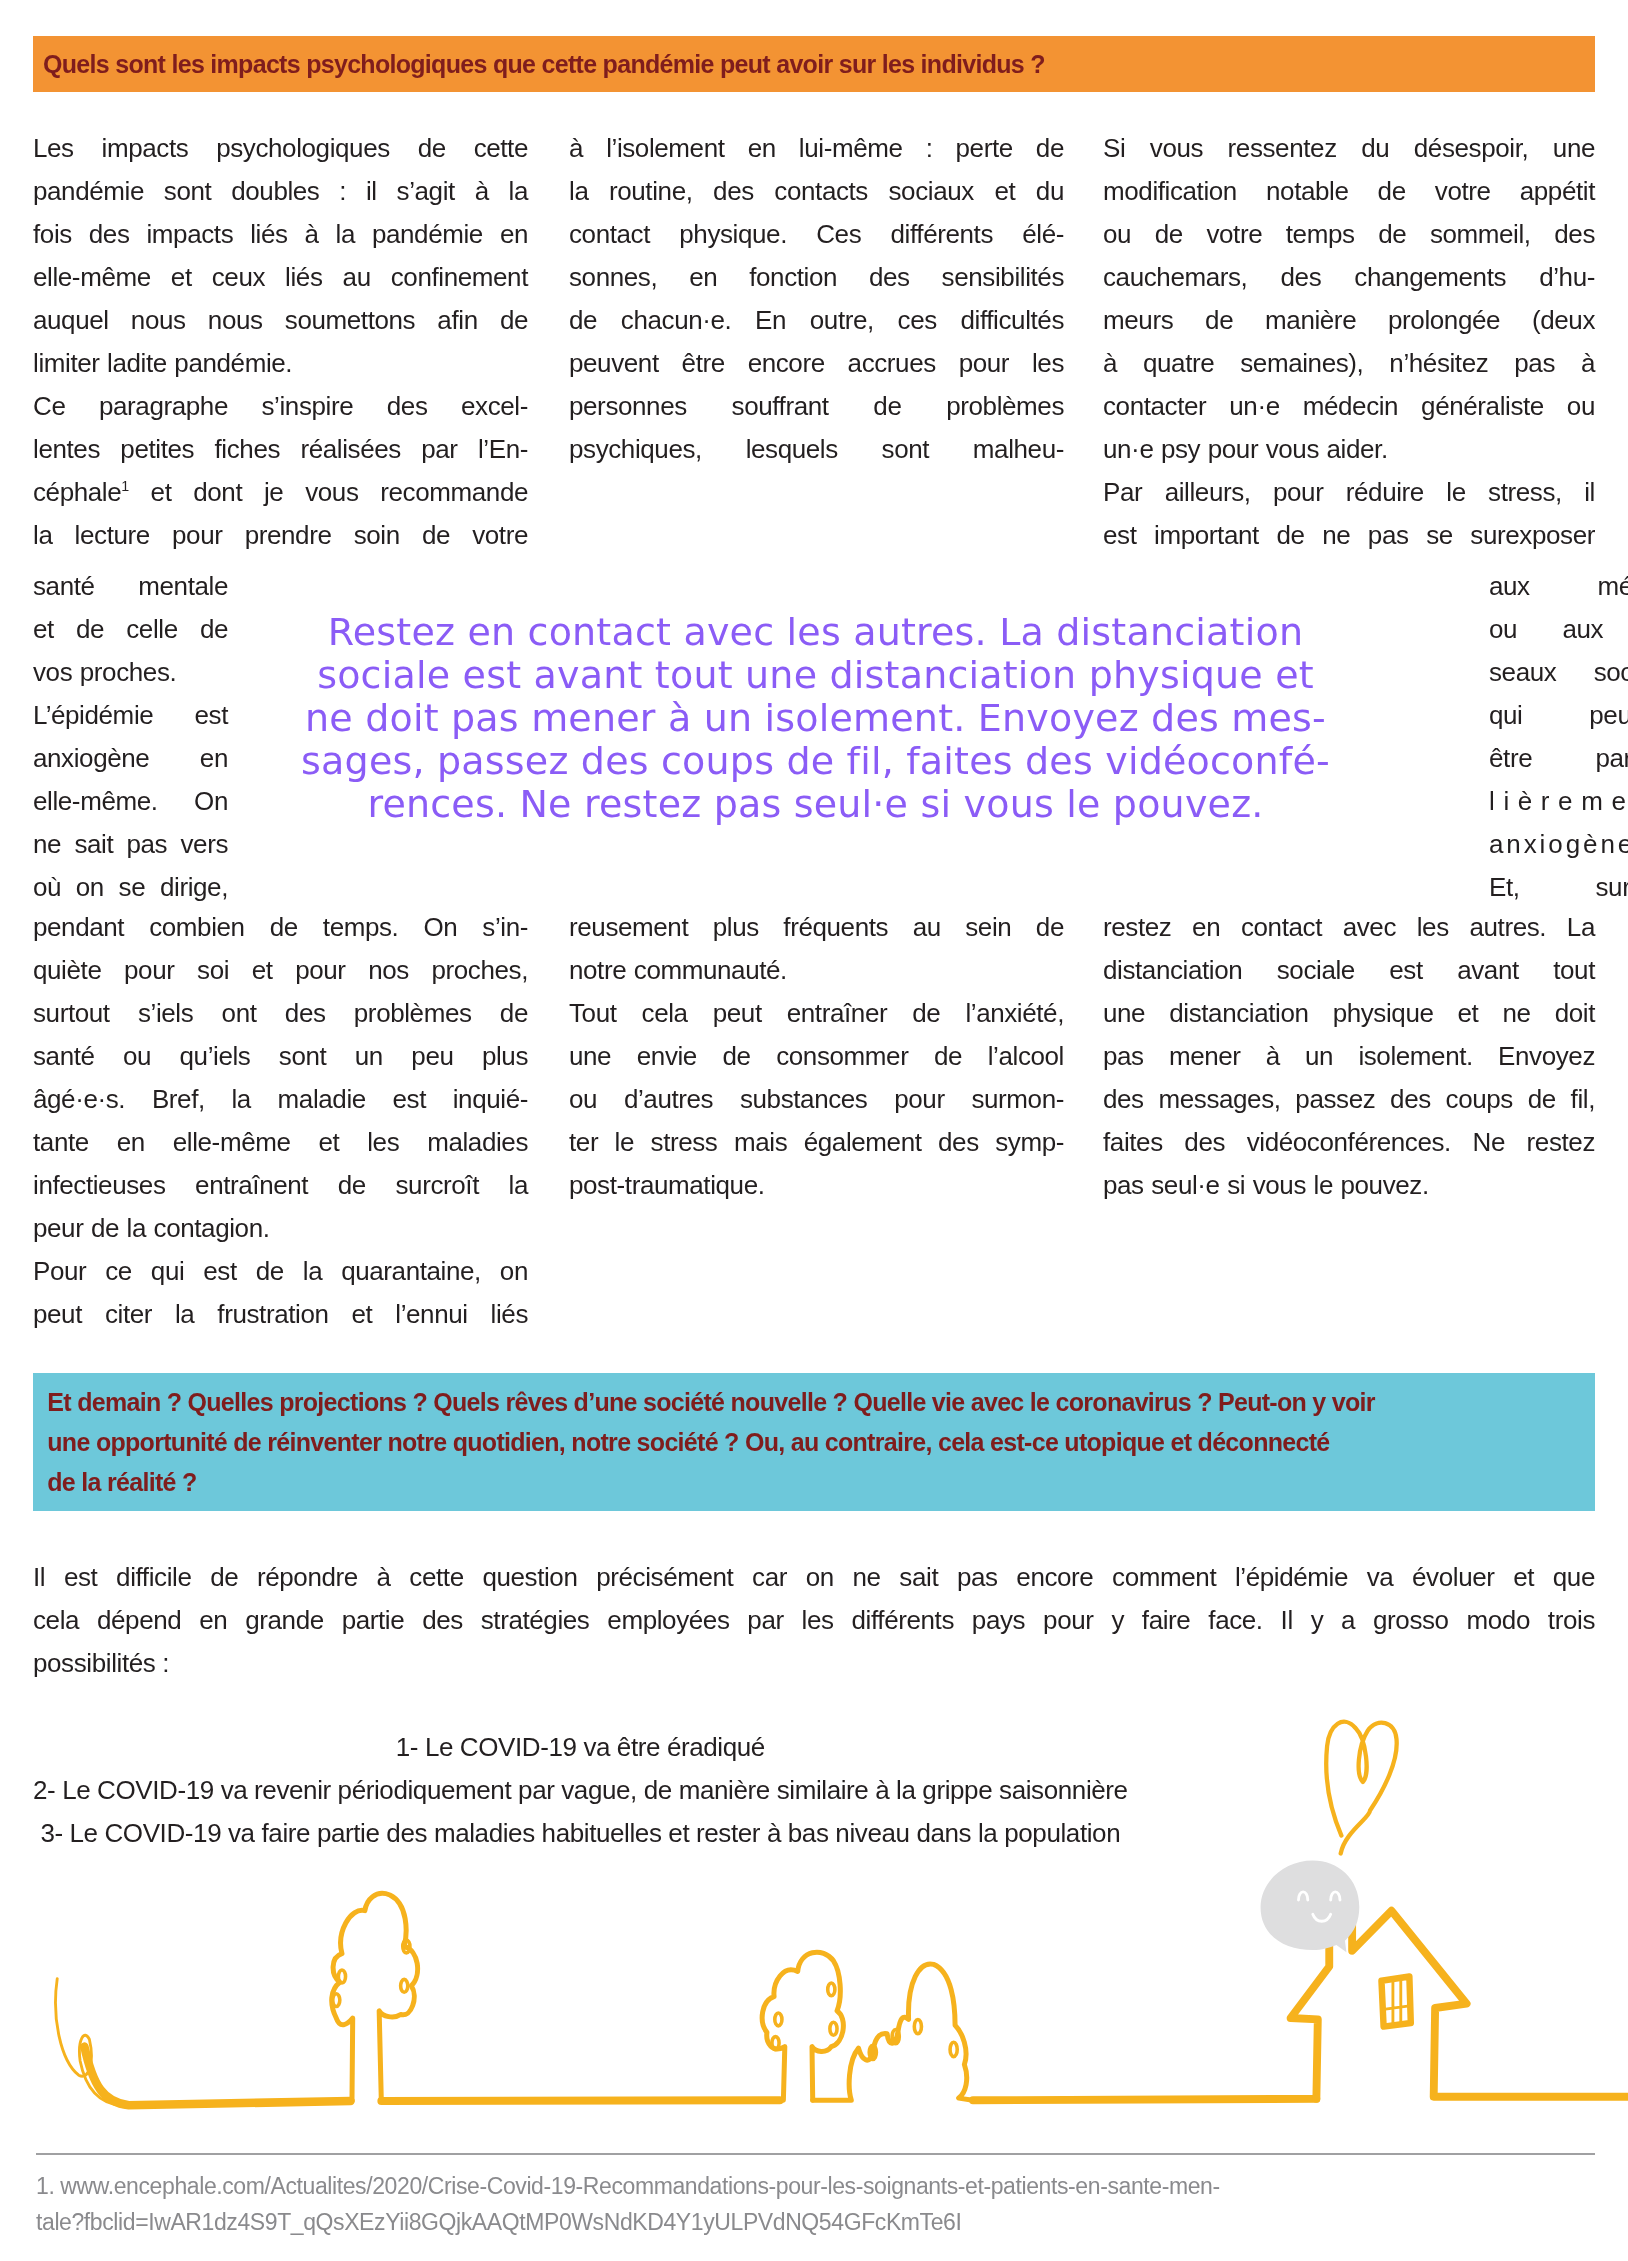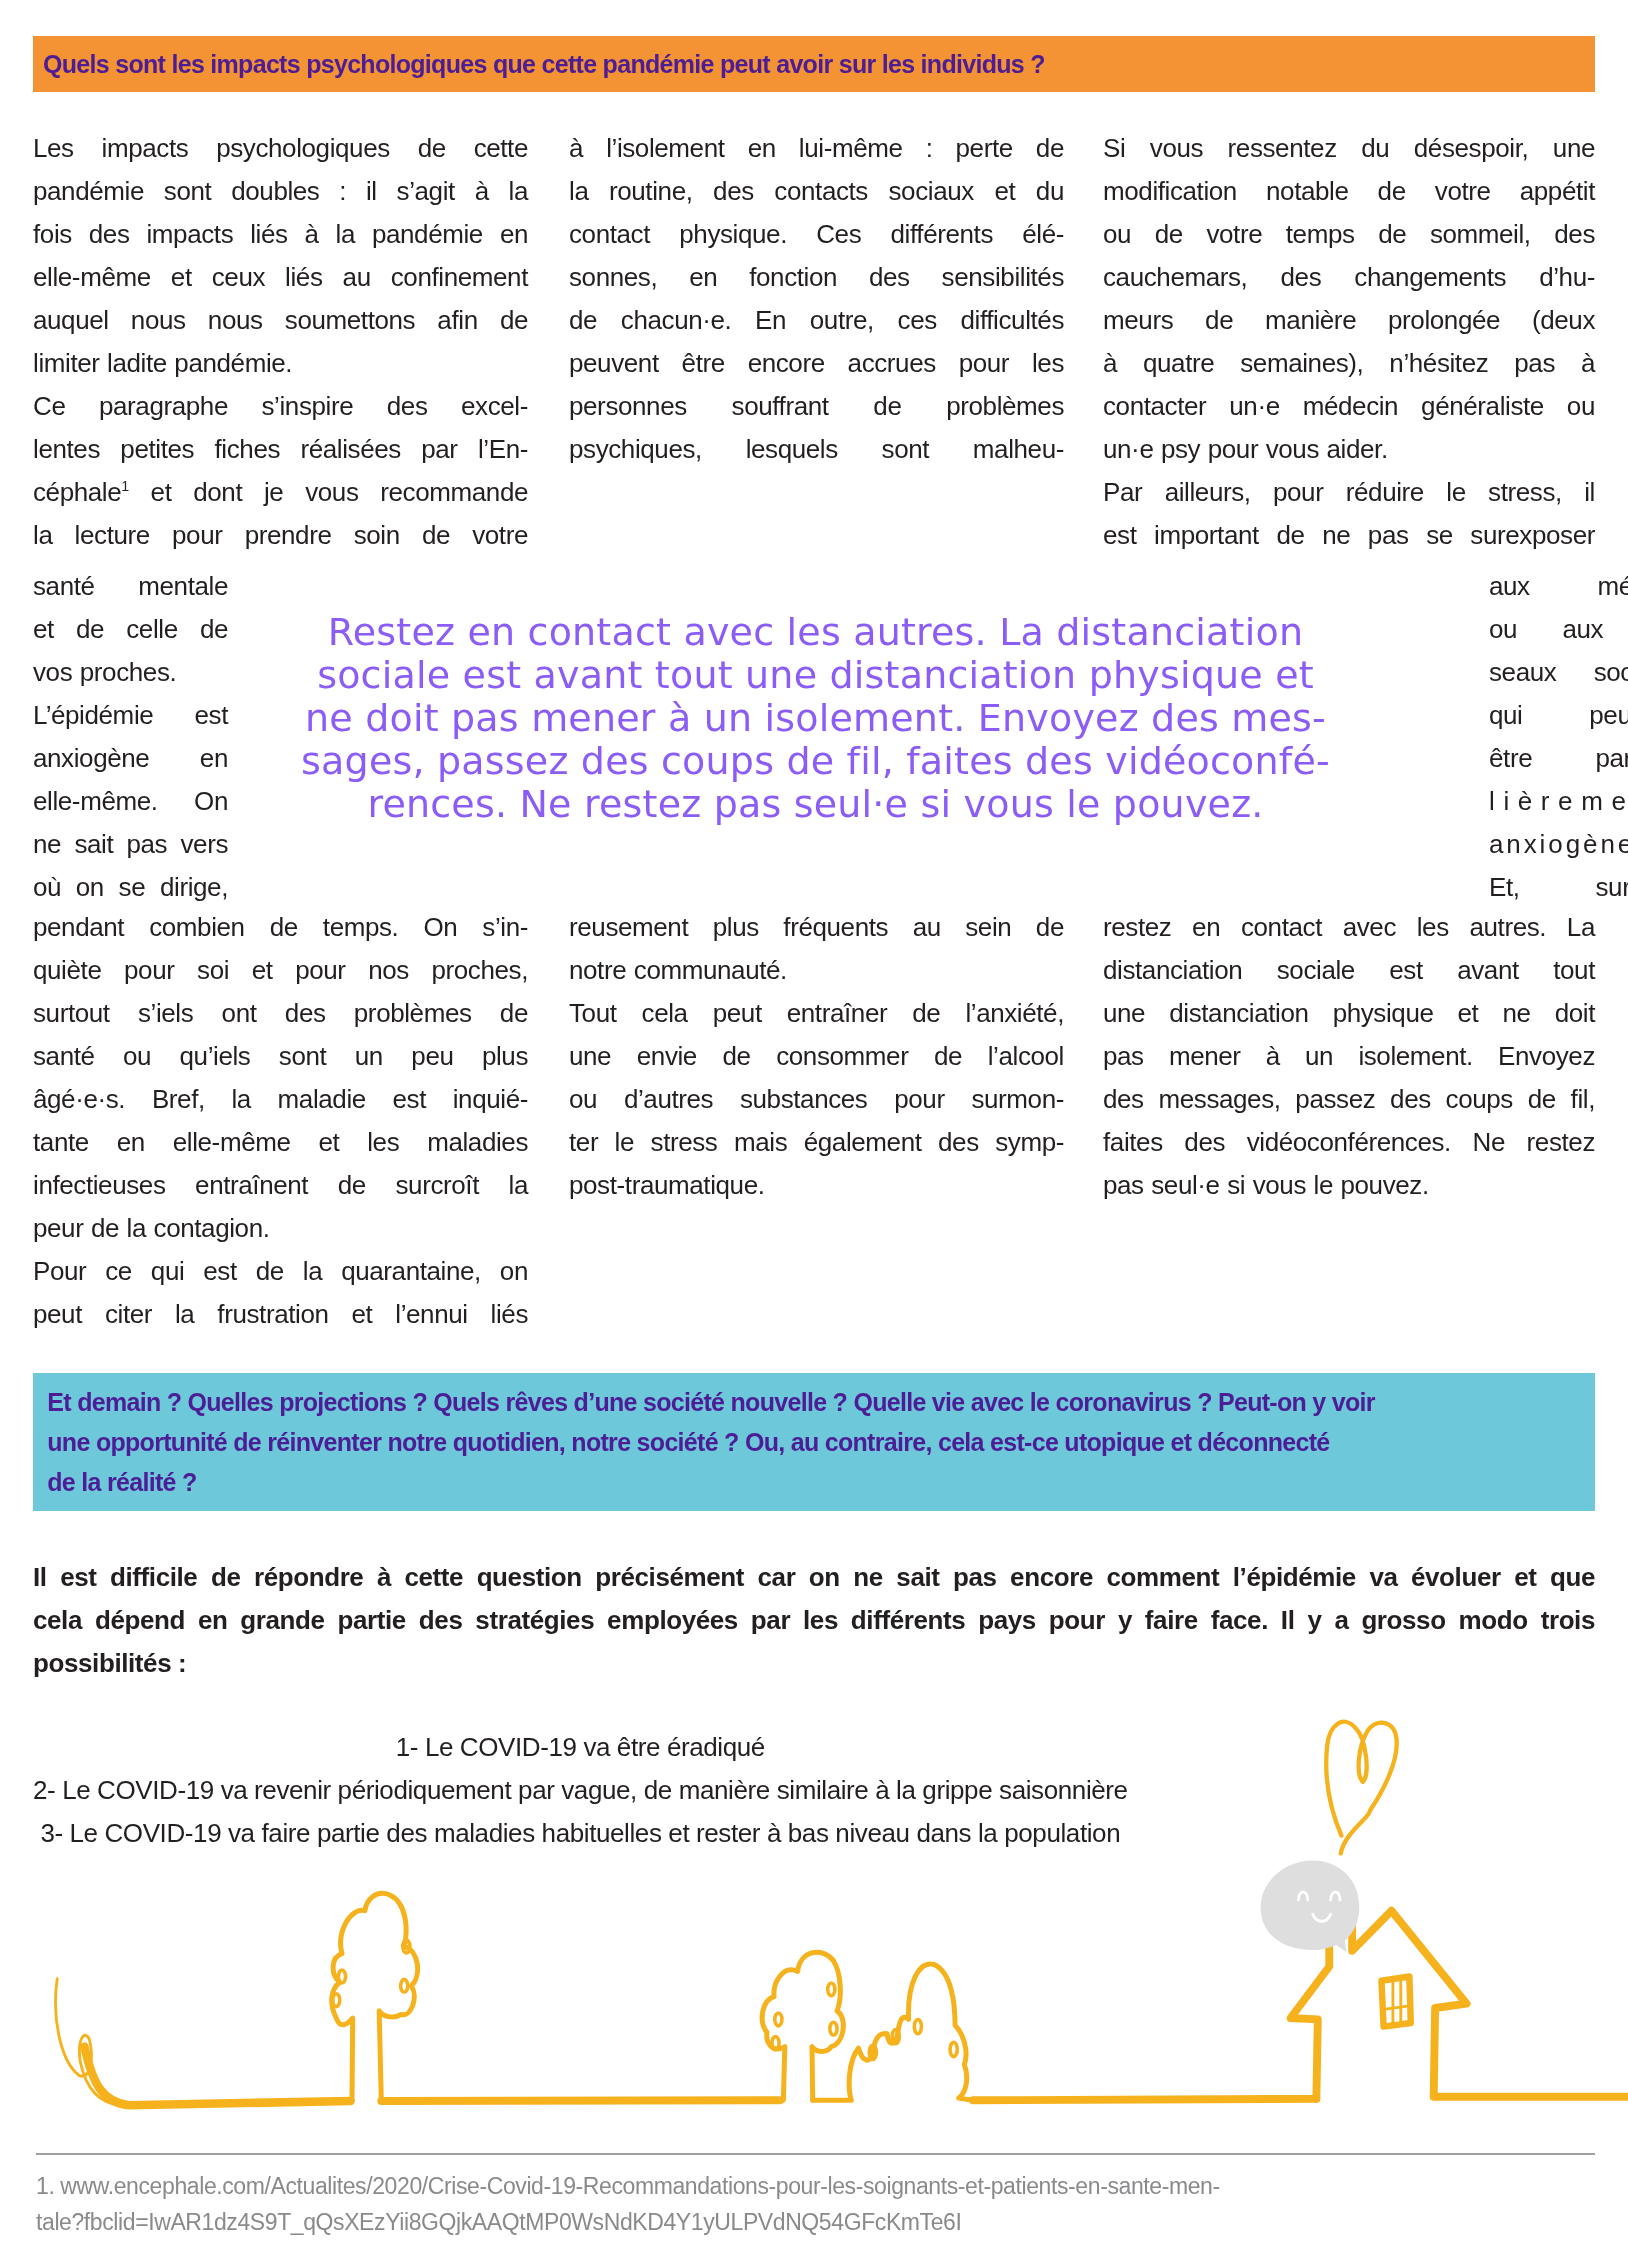--- a/index.html
+++ b/index.html
@@ -8,7 +8,7 @@
     font-family: "Liberation Sans", sans-serif; color: #231f20;
   }
   .bar {
-    position: absolute; left: 33px; width: 1562px; color: #4c1d95;
+    position: absolute; left: 33px; width: 1562px; color: #7f1d1d;
     font-family: "Liberation Sans", sans-serif; font-weight: bold;
     letter-spacing: -0.7px; box-sizing: border-box;
   }

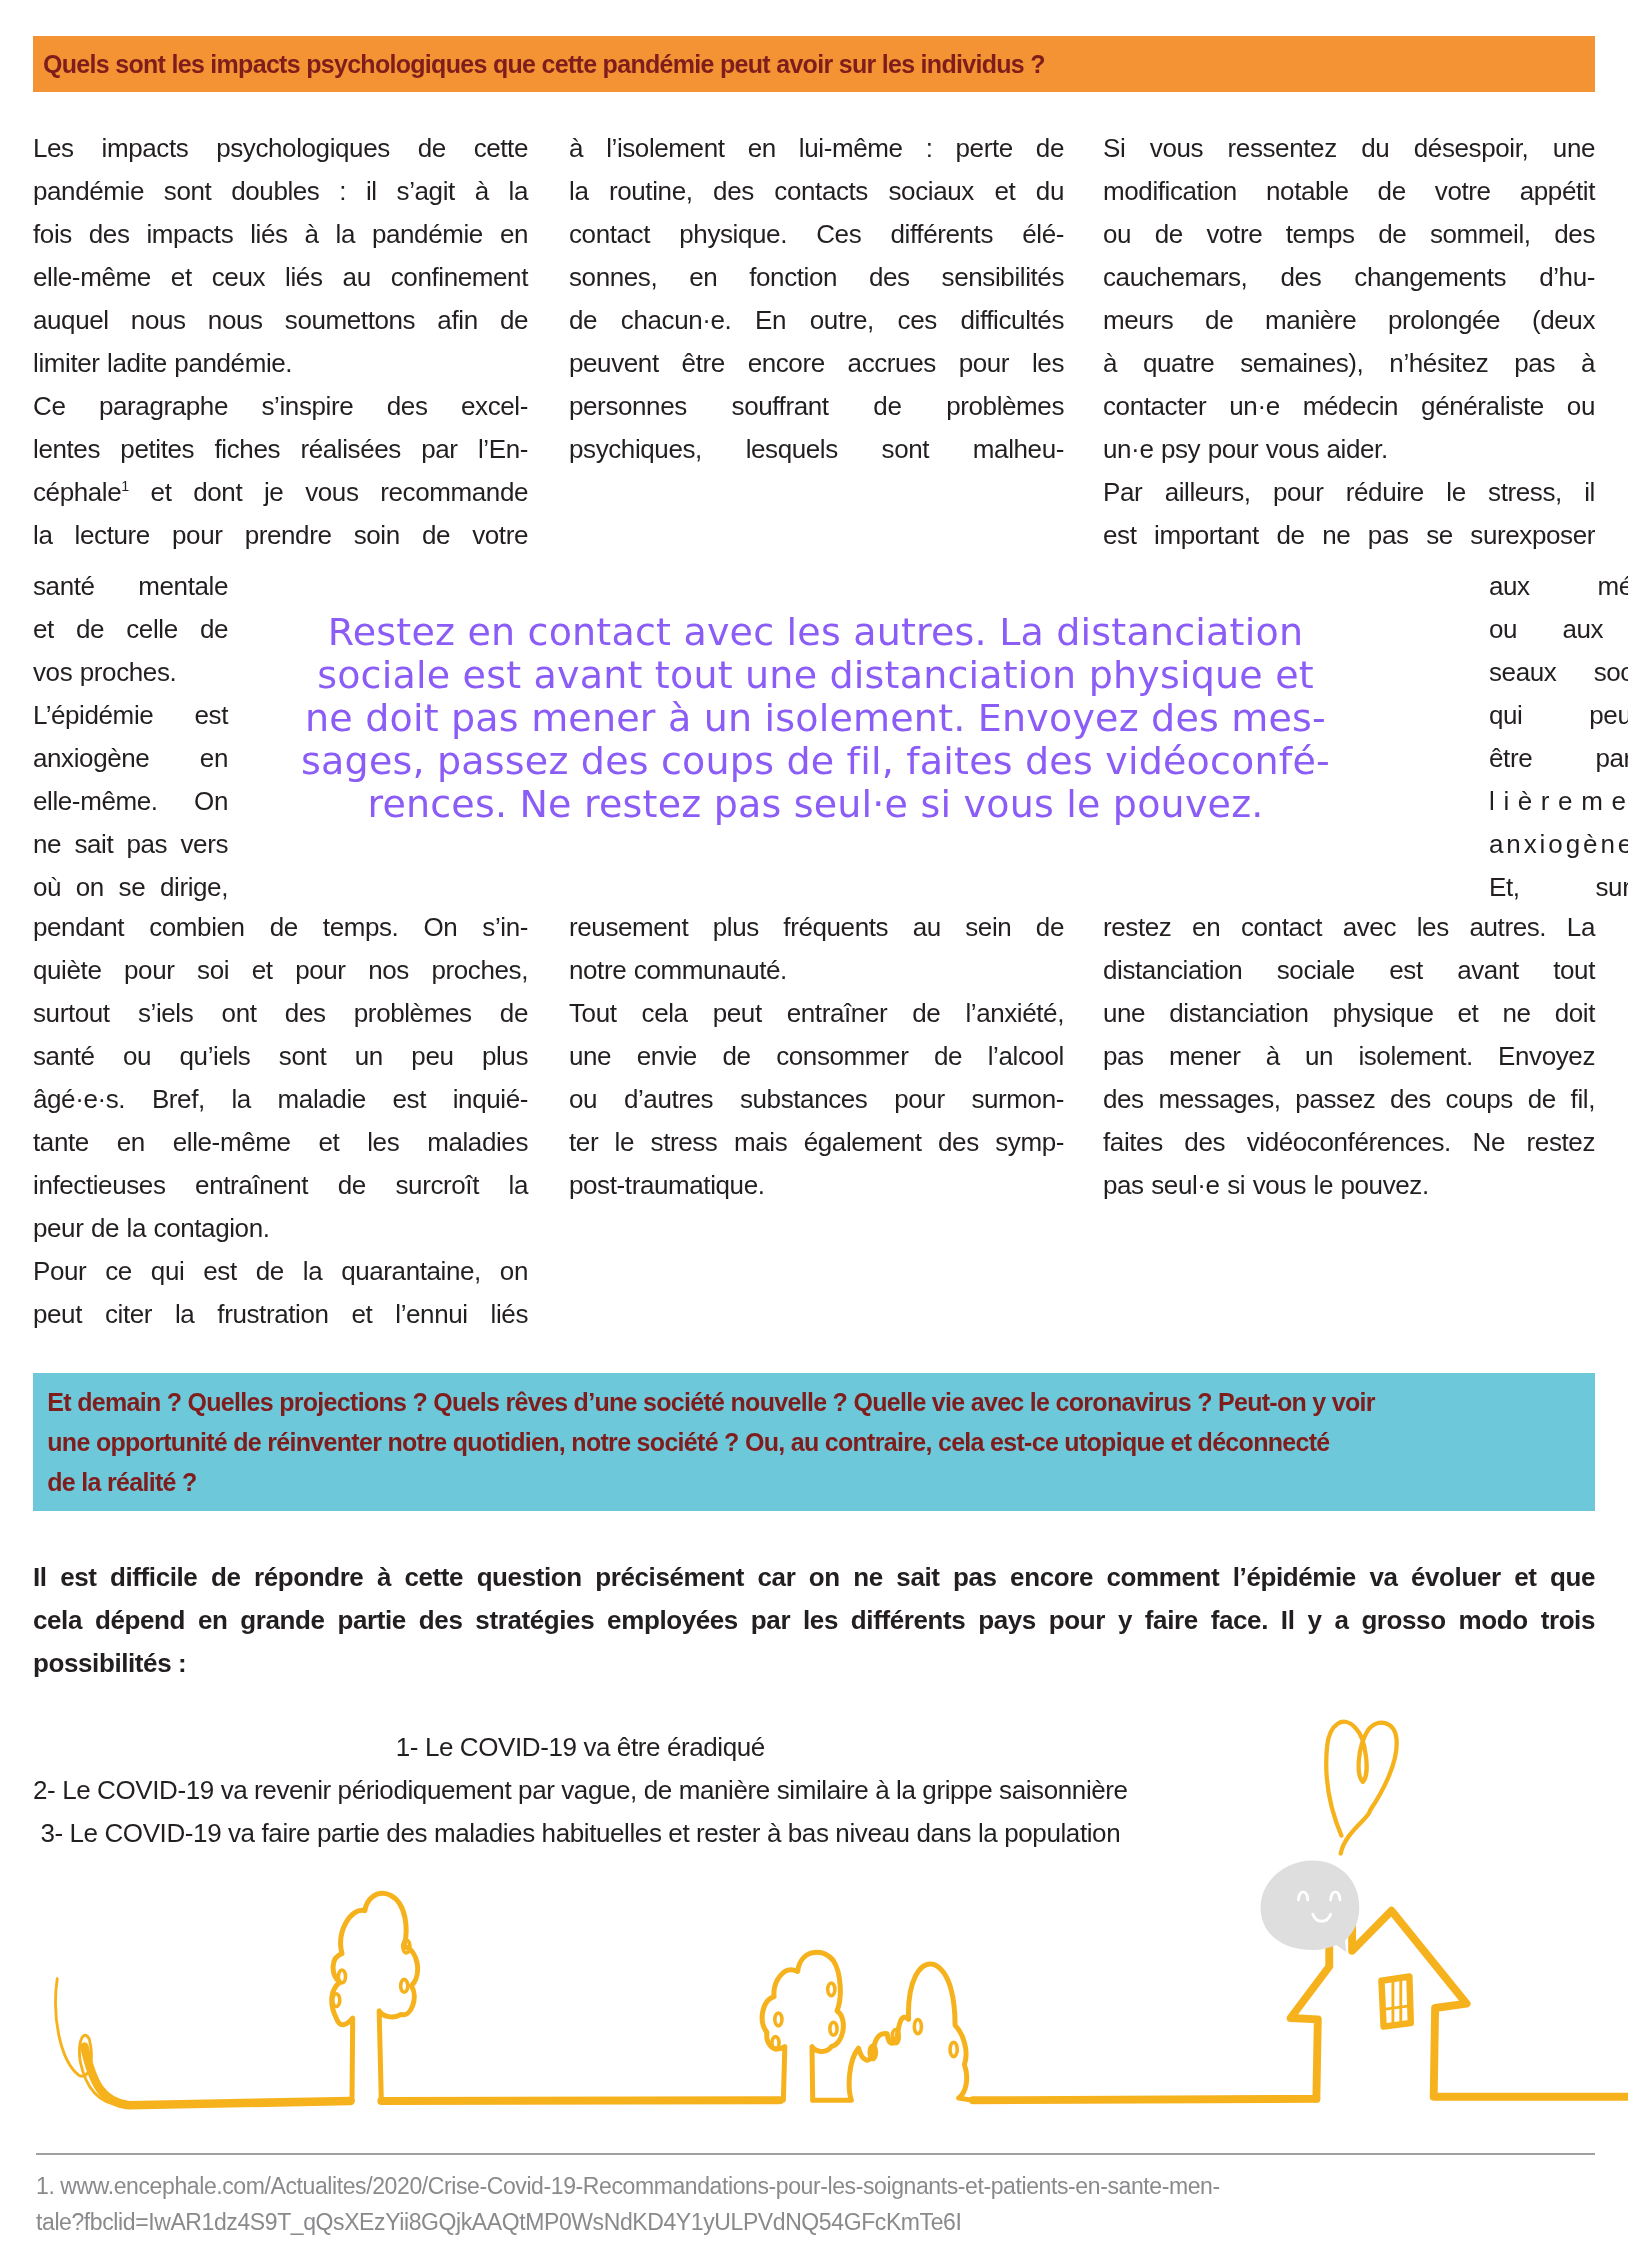--- a/index.html
+++ b/index.html
@@ -43,7 +43,7 @@
 
   .intro2 {
     position: absolute; left: 33px; top: 1556px; width: 1562px;
-    font-size: 26px; line-height: 43px; letter-spacing: -0.4px; font-weight: bold;
+    font-size: 26px; line-height: 43px; letter-spacing: -0.4px;
   }
   .intro2 .ln { display: block; white-space: nowrap; text-align: justify; text-align-last: justify; }
   .intro2 .ln.last { text-align-last: left; }

